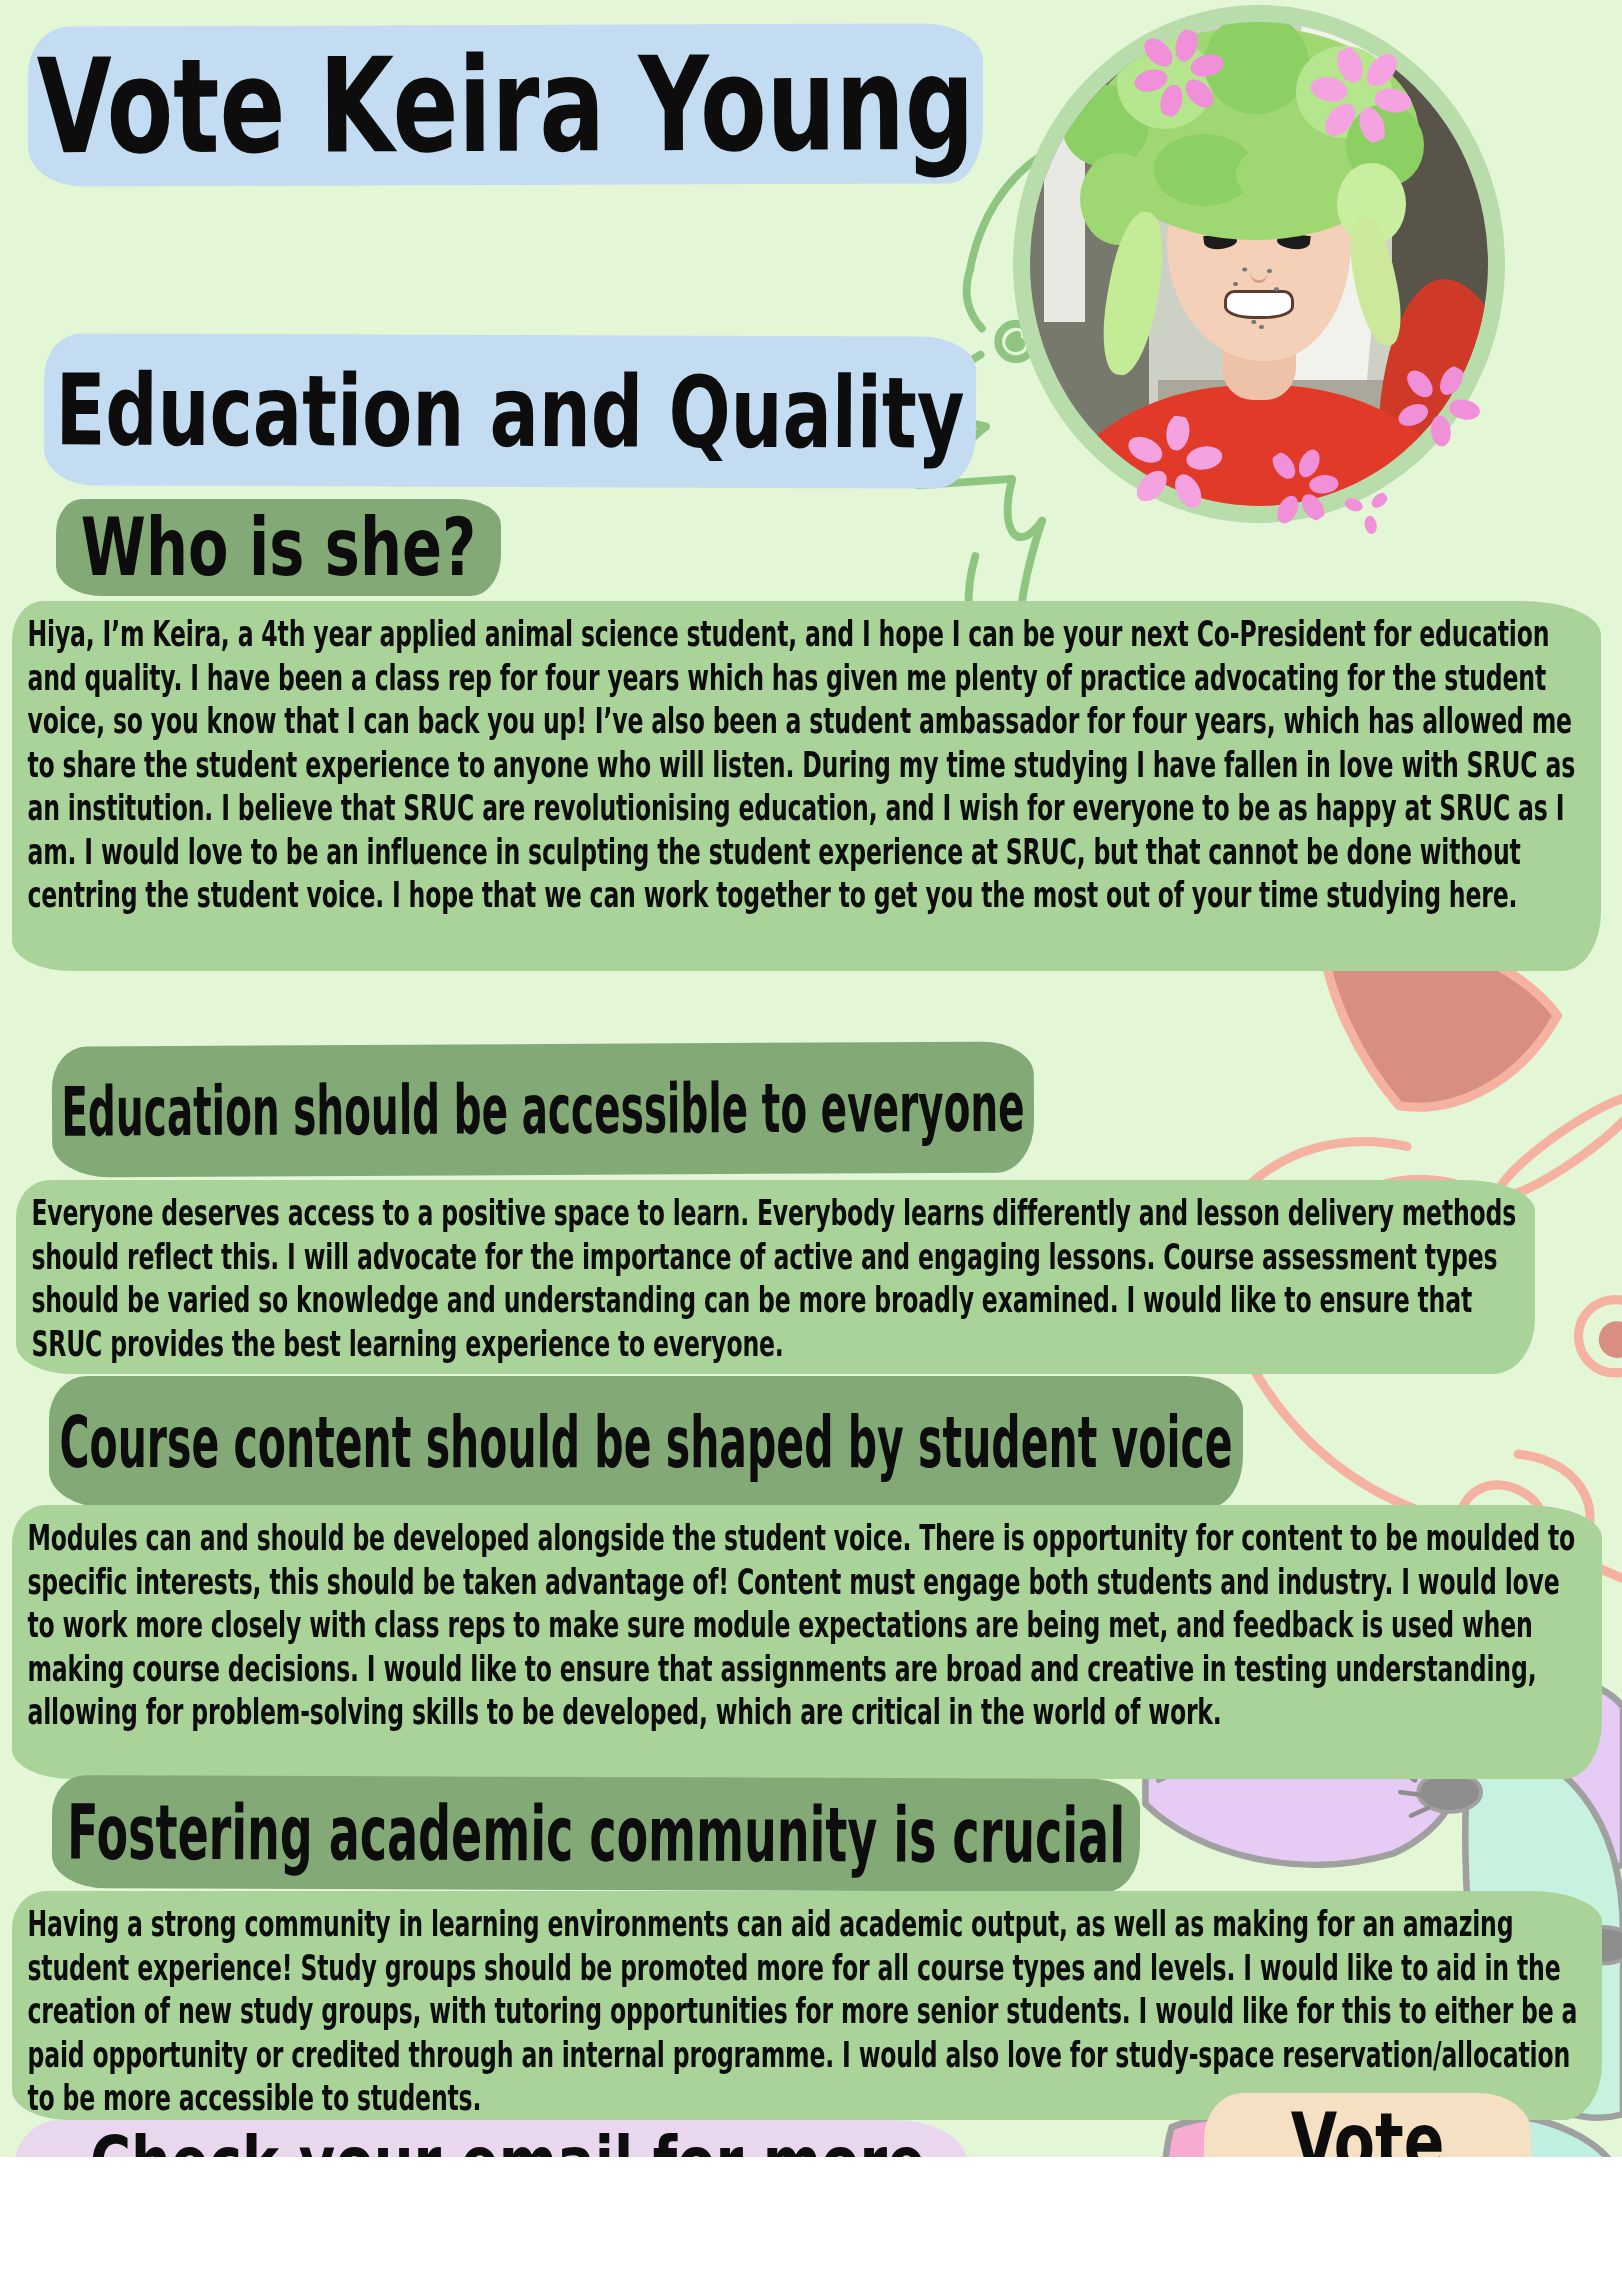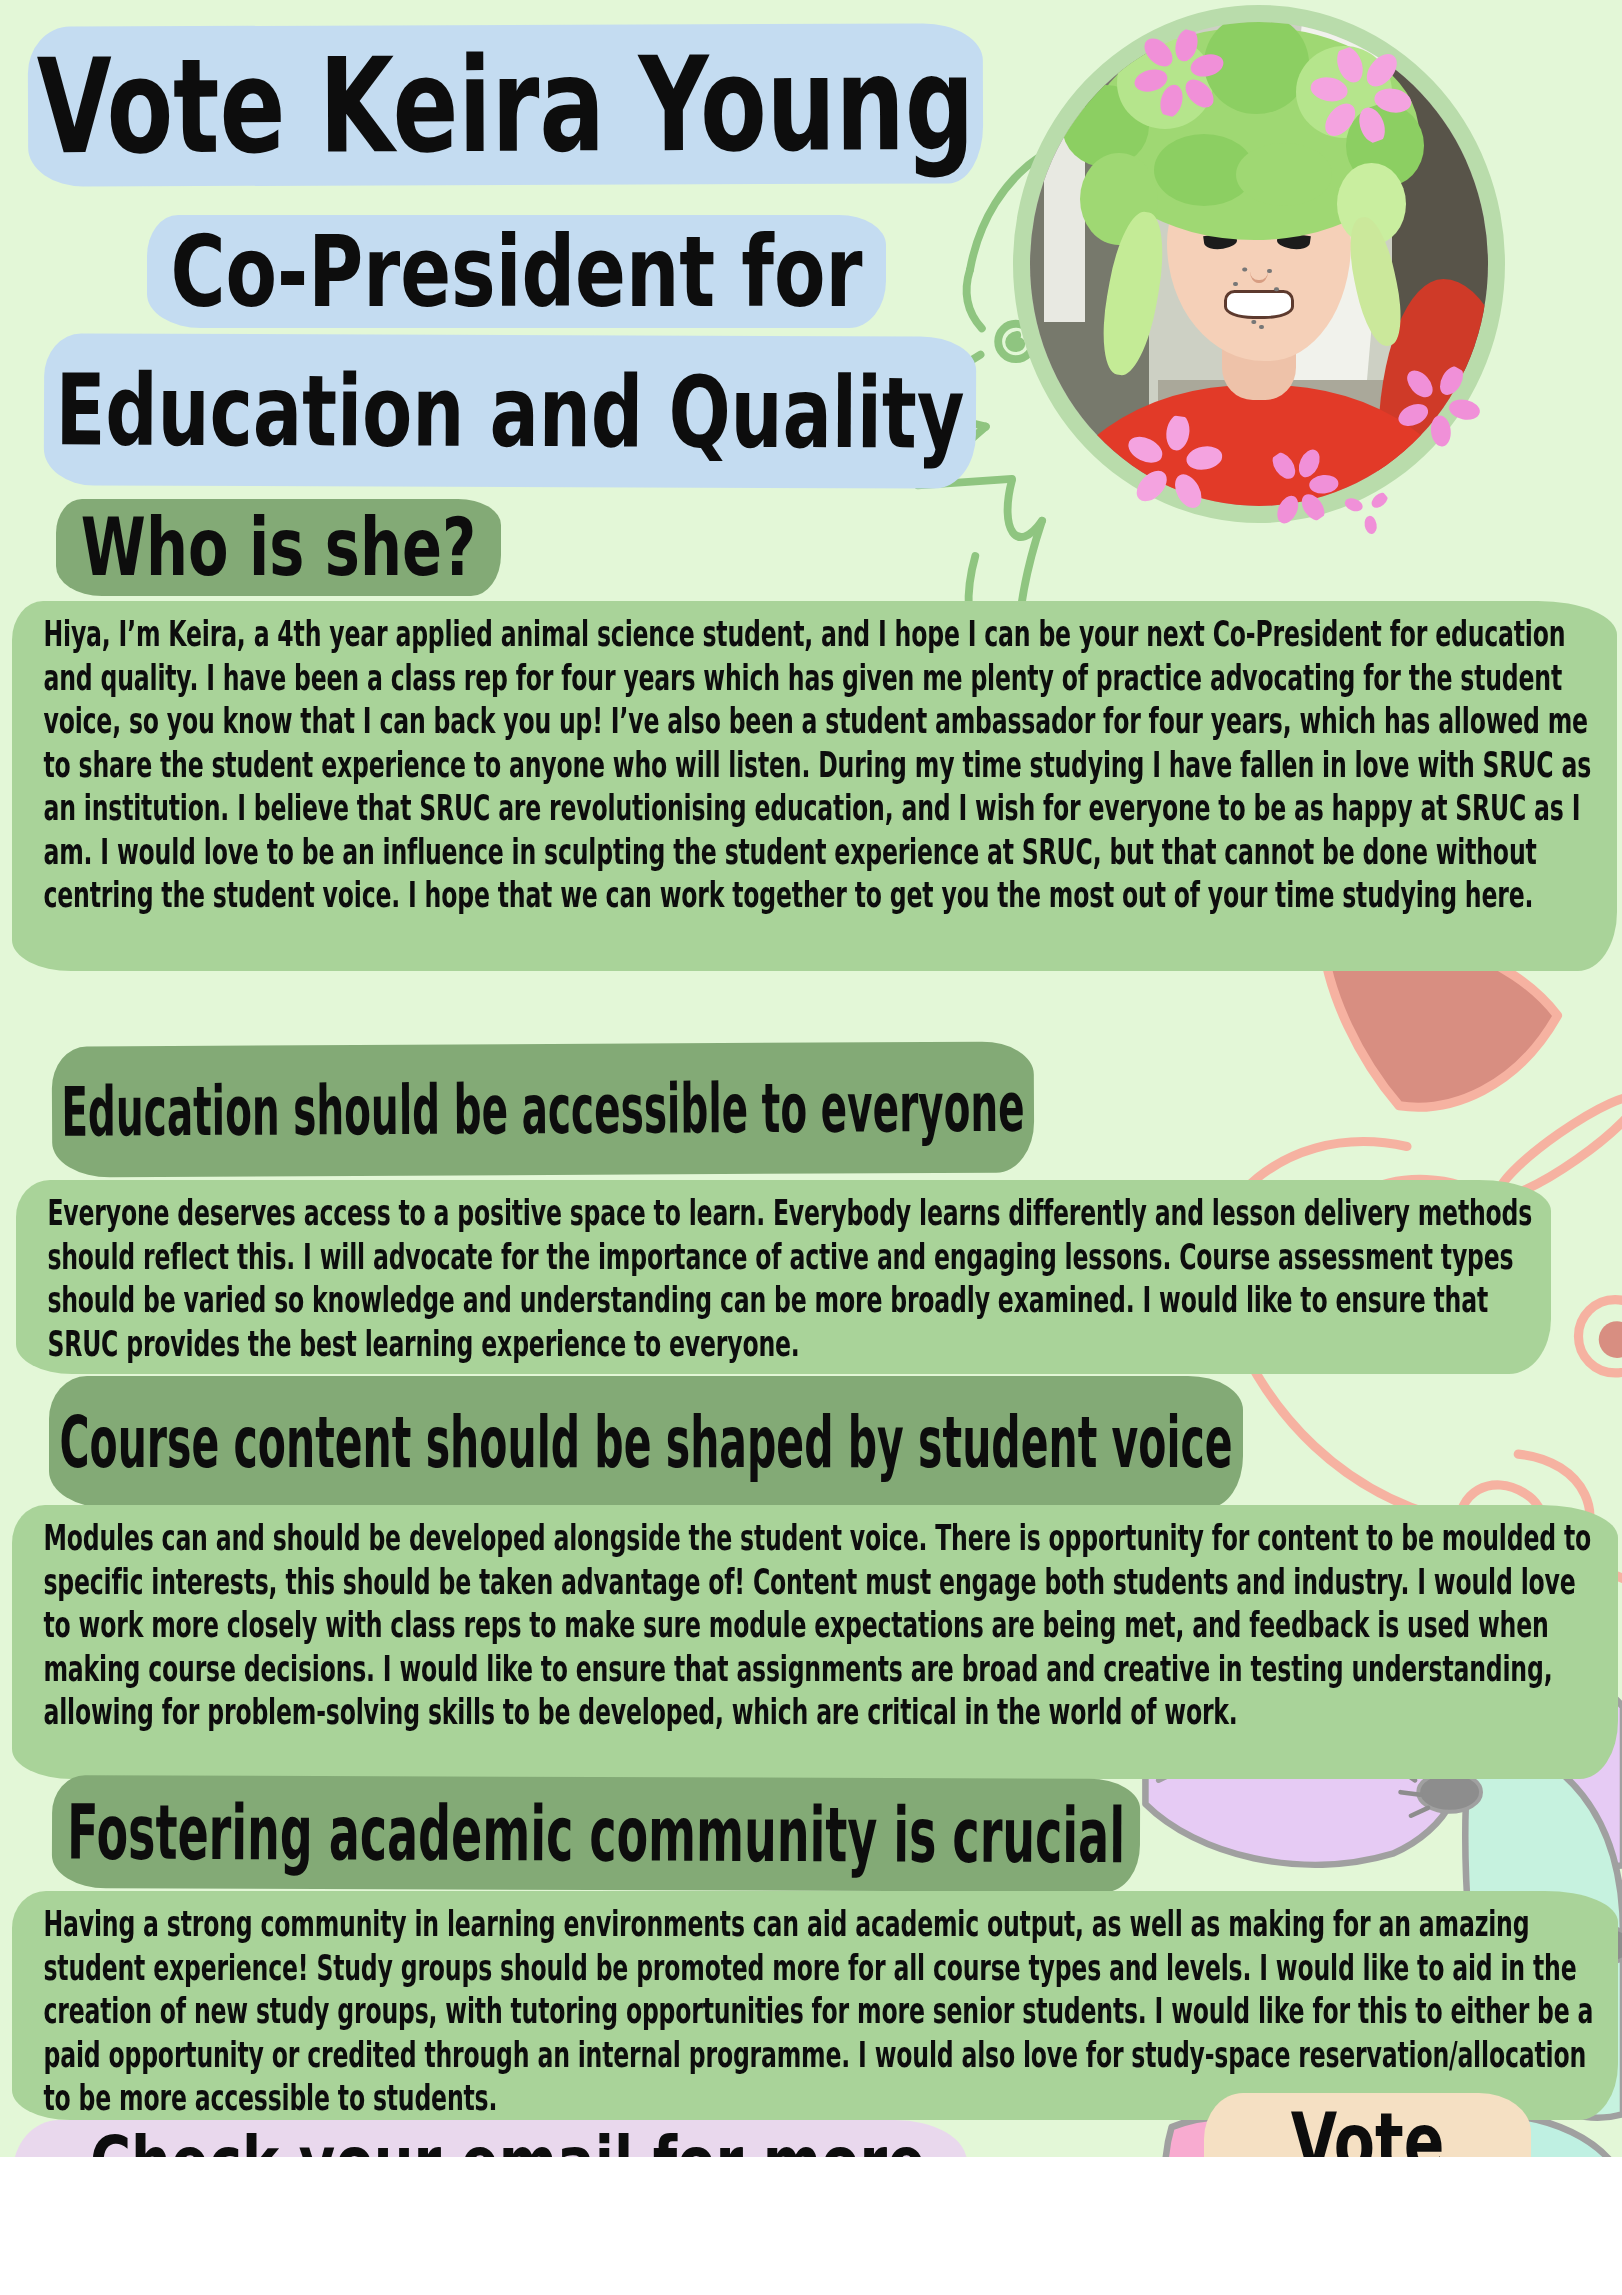--- a/index.html
+++ b/index.html
@@ -132,9 +132,6 @@
   <div class="blob blue ctr t-blob">
     <span class="txt">Vote Keira Young</span>
   </div>
-  <div class="blob blue ctr s1-blob">
-    <span class="txt">Co-President for</span>
-  </div>
   <div class="blob blue ctr s2-blob">
     <span class="txt">Education and Quality</span>
   </div>

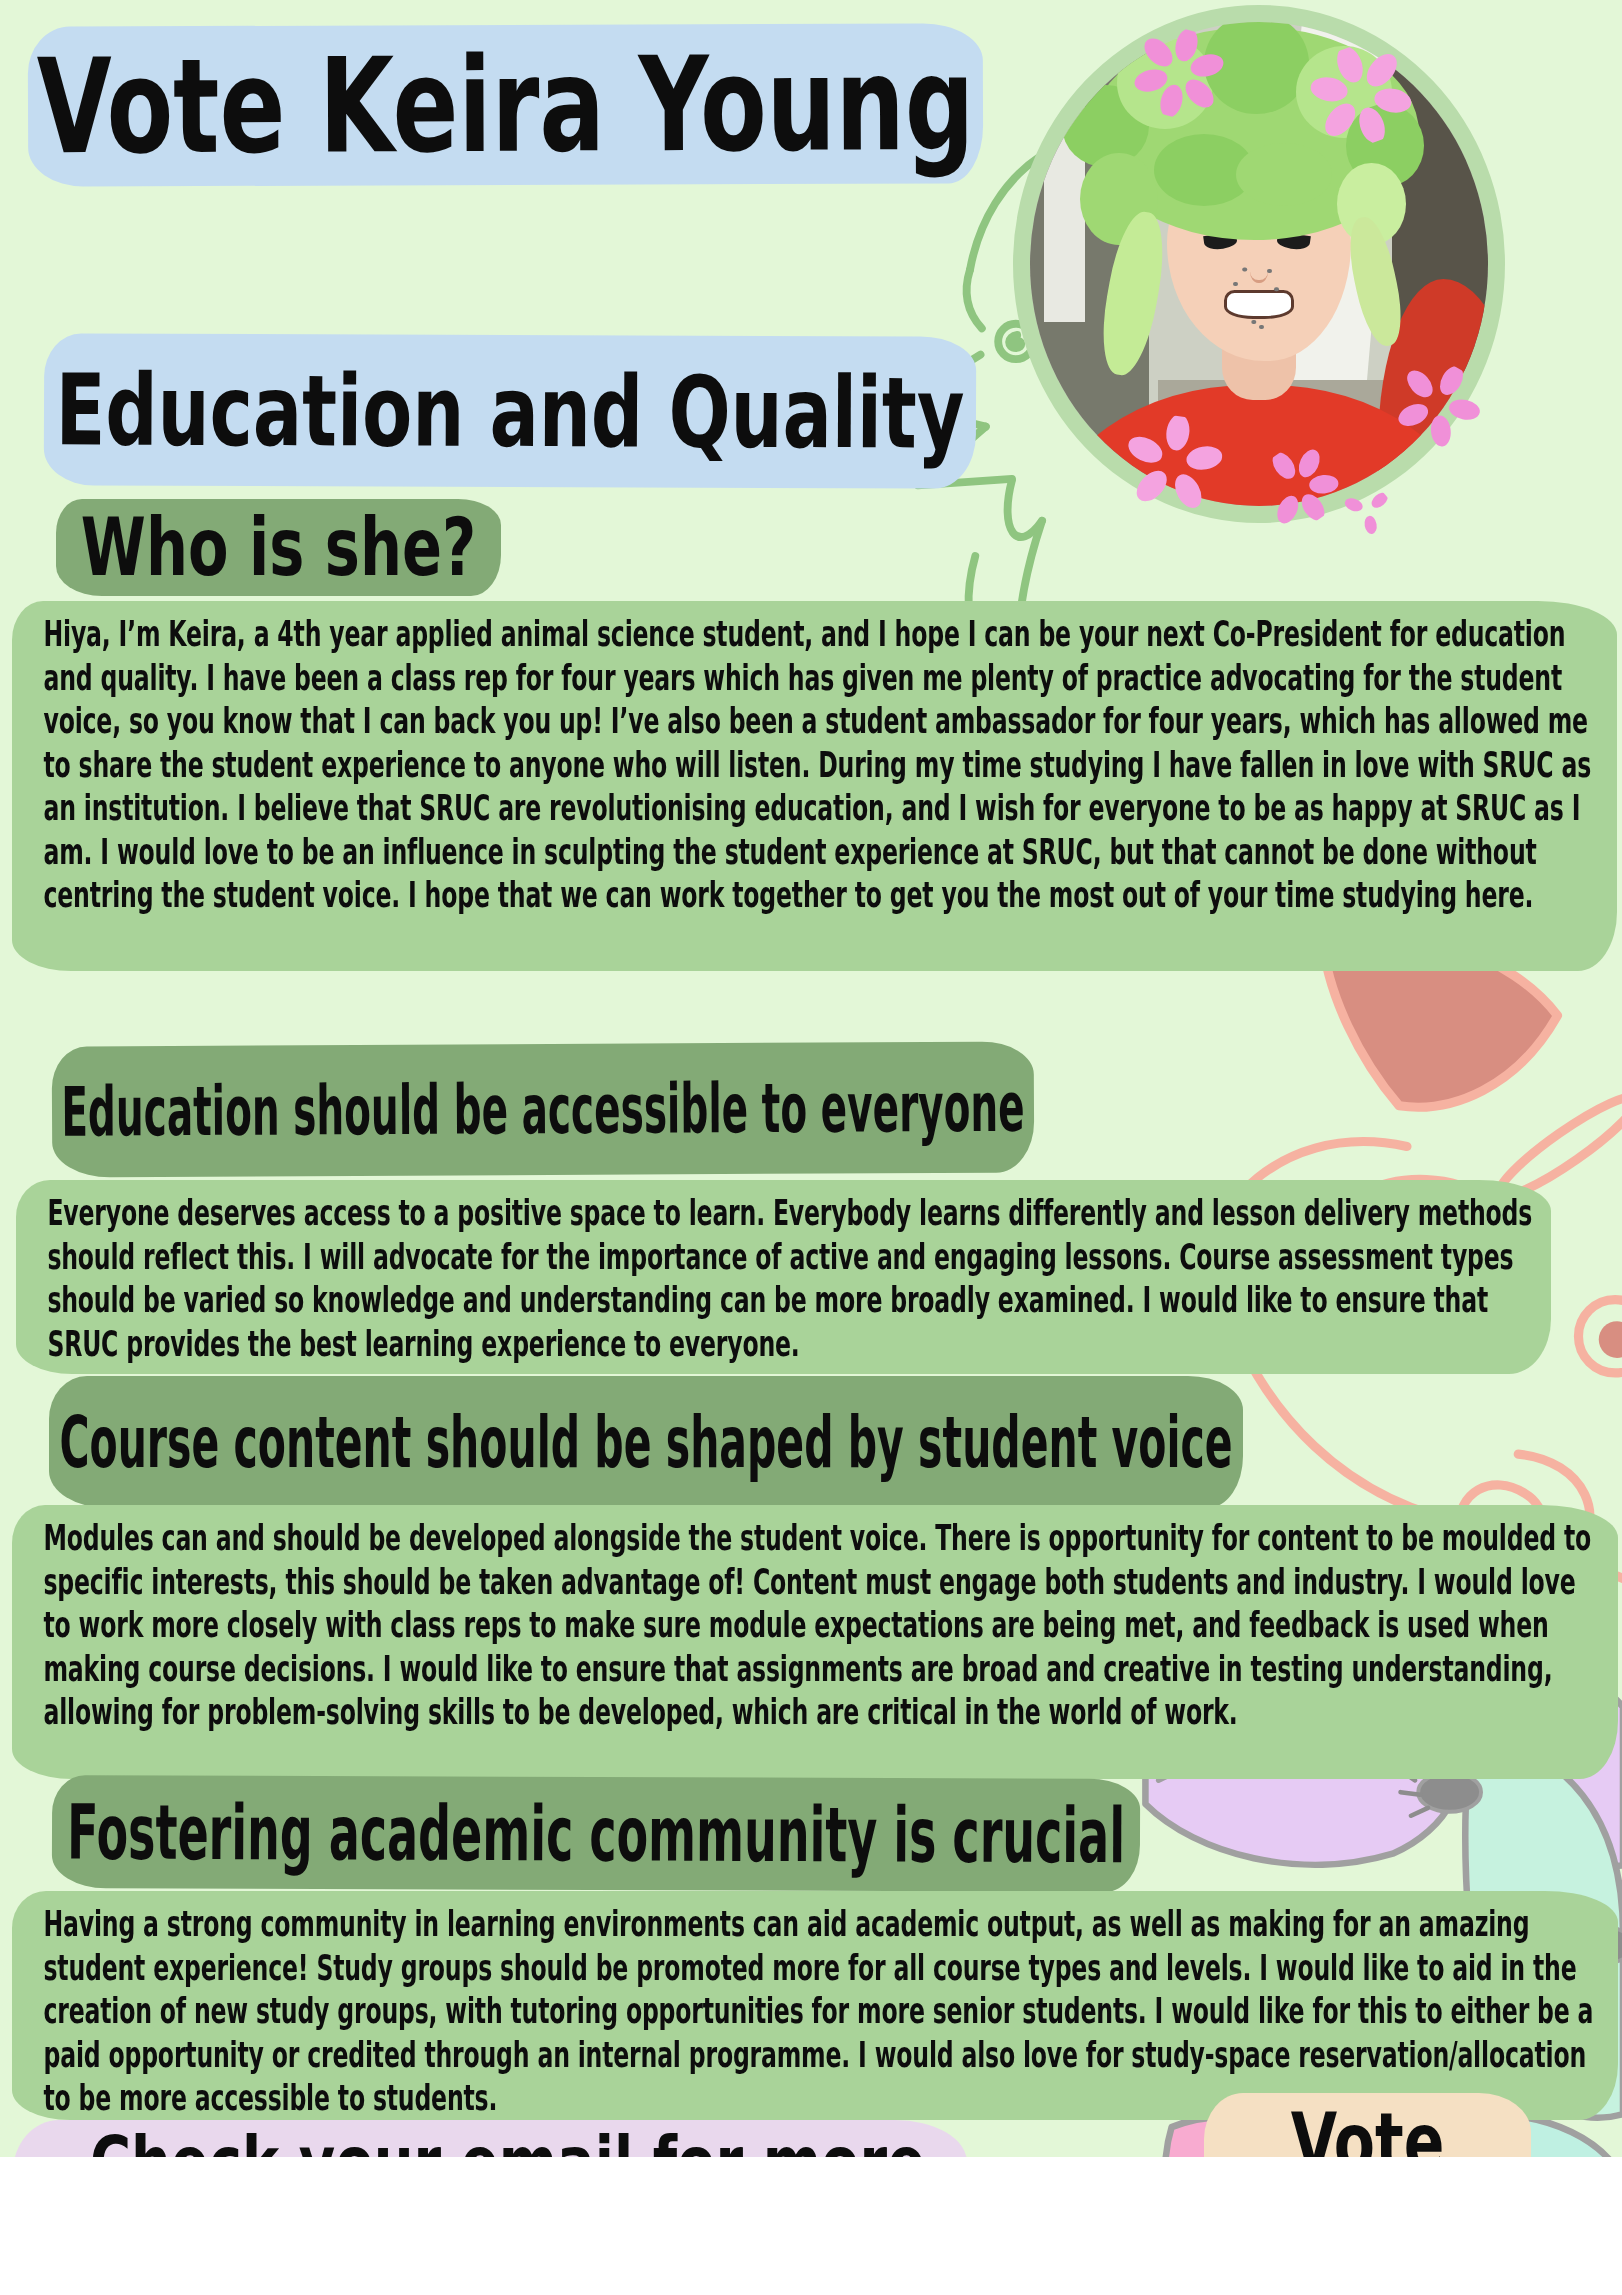--- a/index.html
+++ b/index.html
@@ -9,7 +9,7 @@
   .blob{position:absolute;}
   .blue{background:#c4dcf1;}
   .gdark{background:#83aa76;}
-  .gmid{background:#a9d399;padding-left:16px;}
+  .gmid{background:#a9d399;}
   .fpink{background:#e9d8ed;padding-left:35px;}
   .fpeach{background:#f5e0c3;}
   .ctr{display:flex;align-items:center;justify-content:center;text-align:center;}

